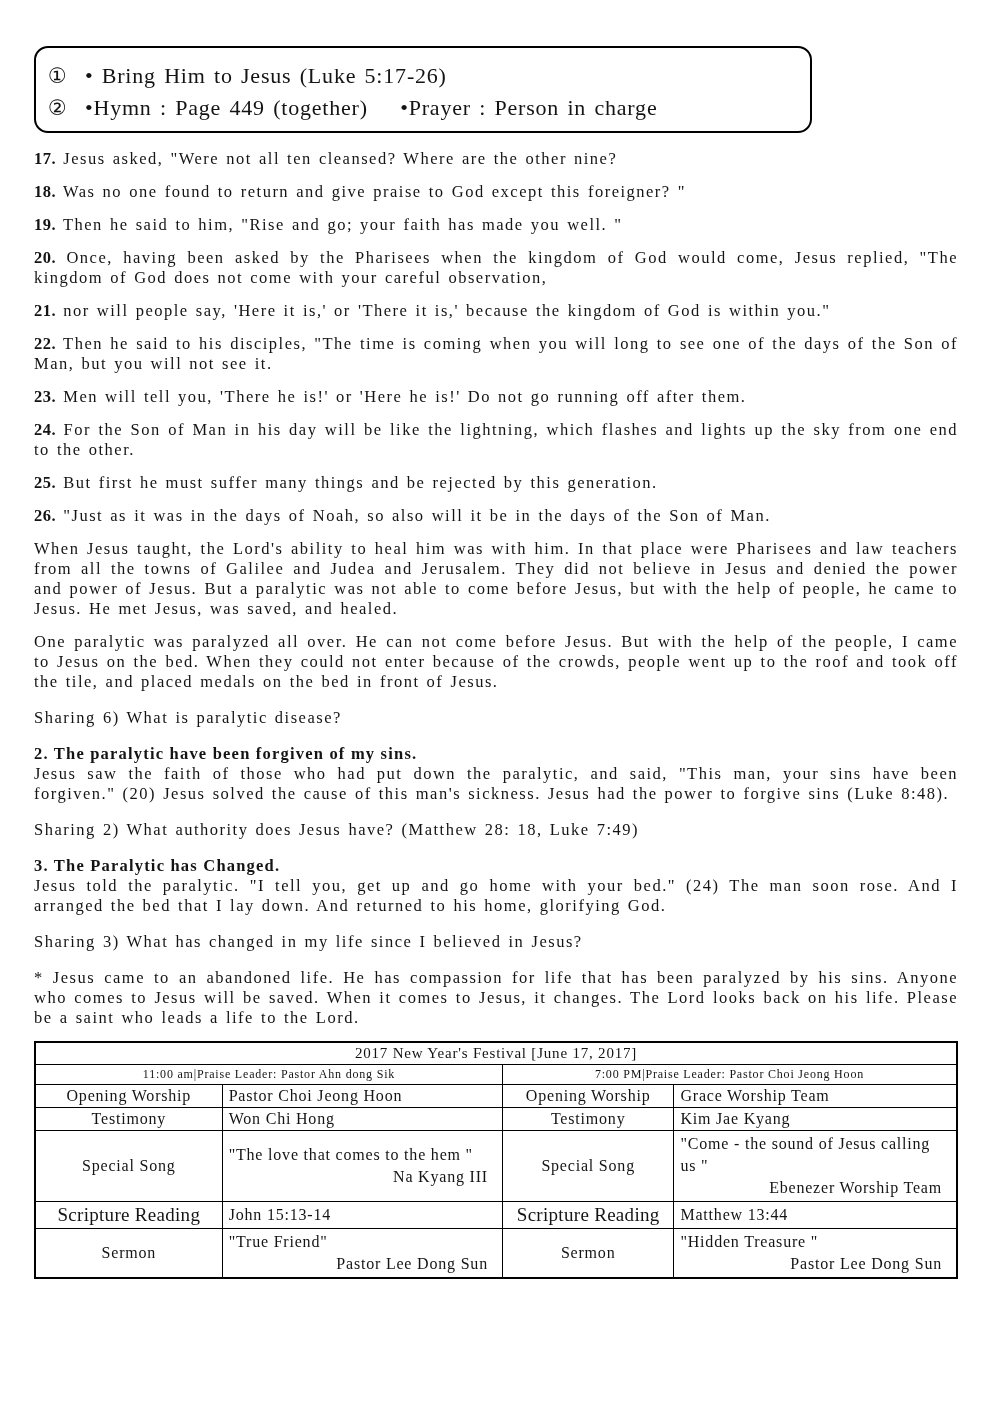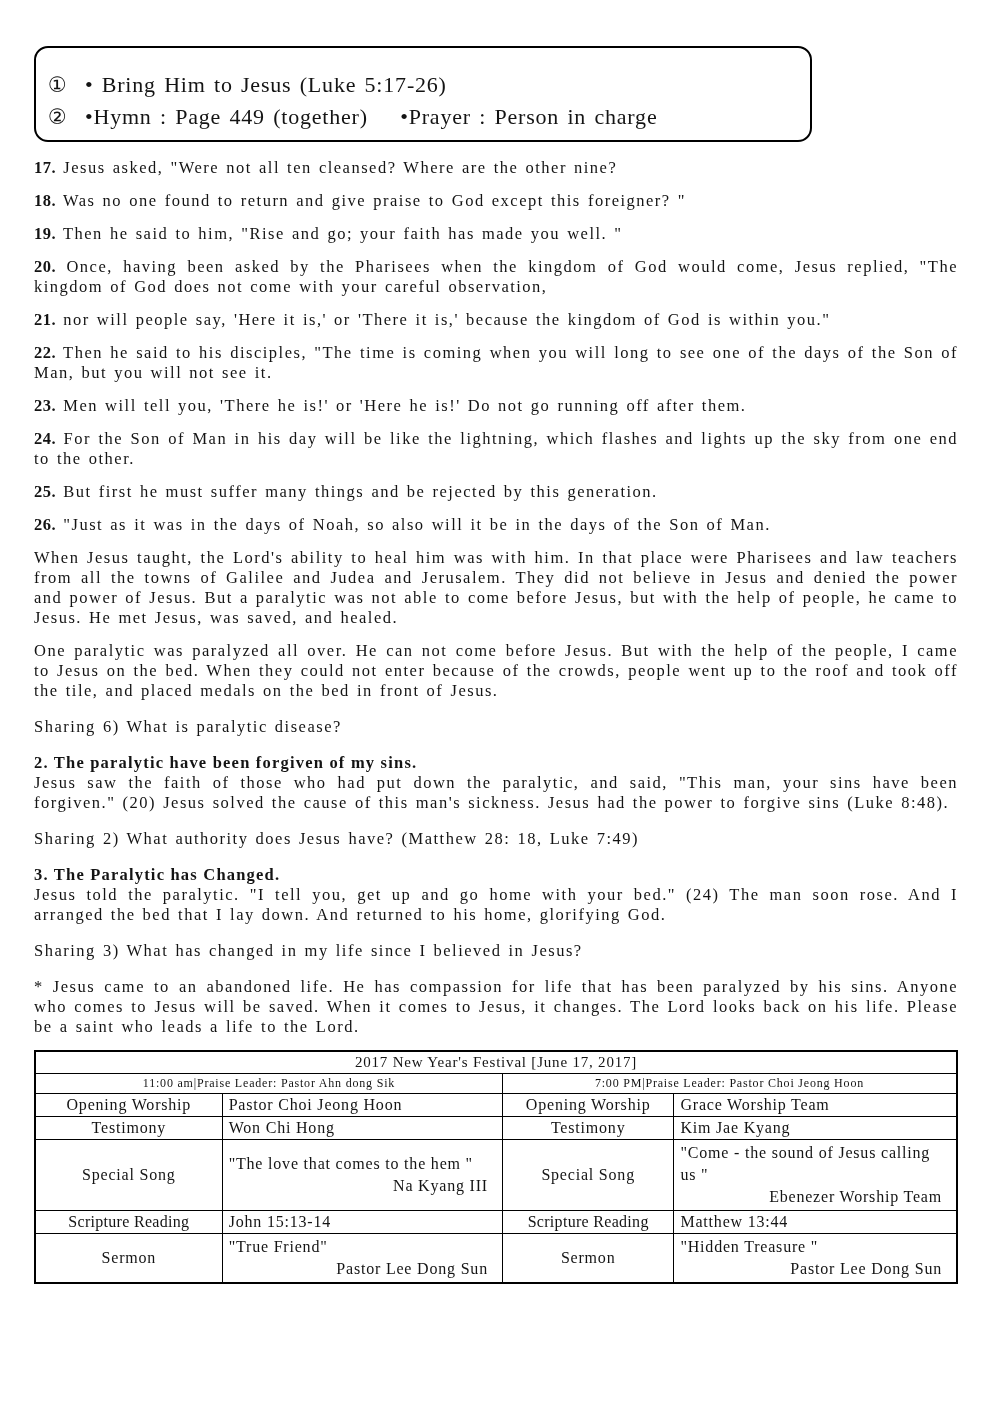--- a/index.html
+++ b/index.html
@@ -13,7 +13,7 @@
   .doc-subtitle{font-size:18.5px;font-weight:bold;margin-left:10px;letter-spacing:.2px;}
   .notice-box{
     border:2.5px solid #000;border-radius:14px;margin-top:12px;
-    padding:21px 12px 7px;width:778px;box-sizing:border-box;
+    padding:12px 12px 7px;width:778px;box-sizing:border-box;
   }
   .notice-line{font-size:22px;line-height:31px;letter-spacing:.8px;word-spacing:2px;white-space:nowrap;}
   .circ{font-family:"DejaVu Sans",sans-serif;font-size:21px;margin-right:9px;}

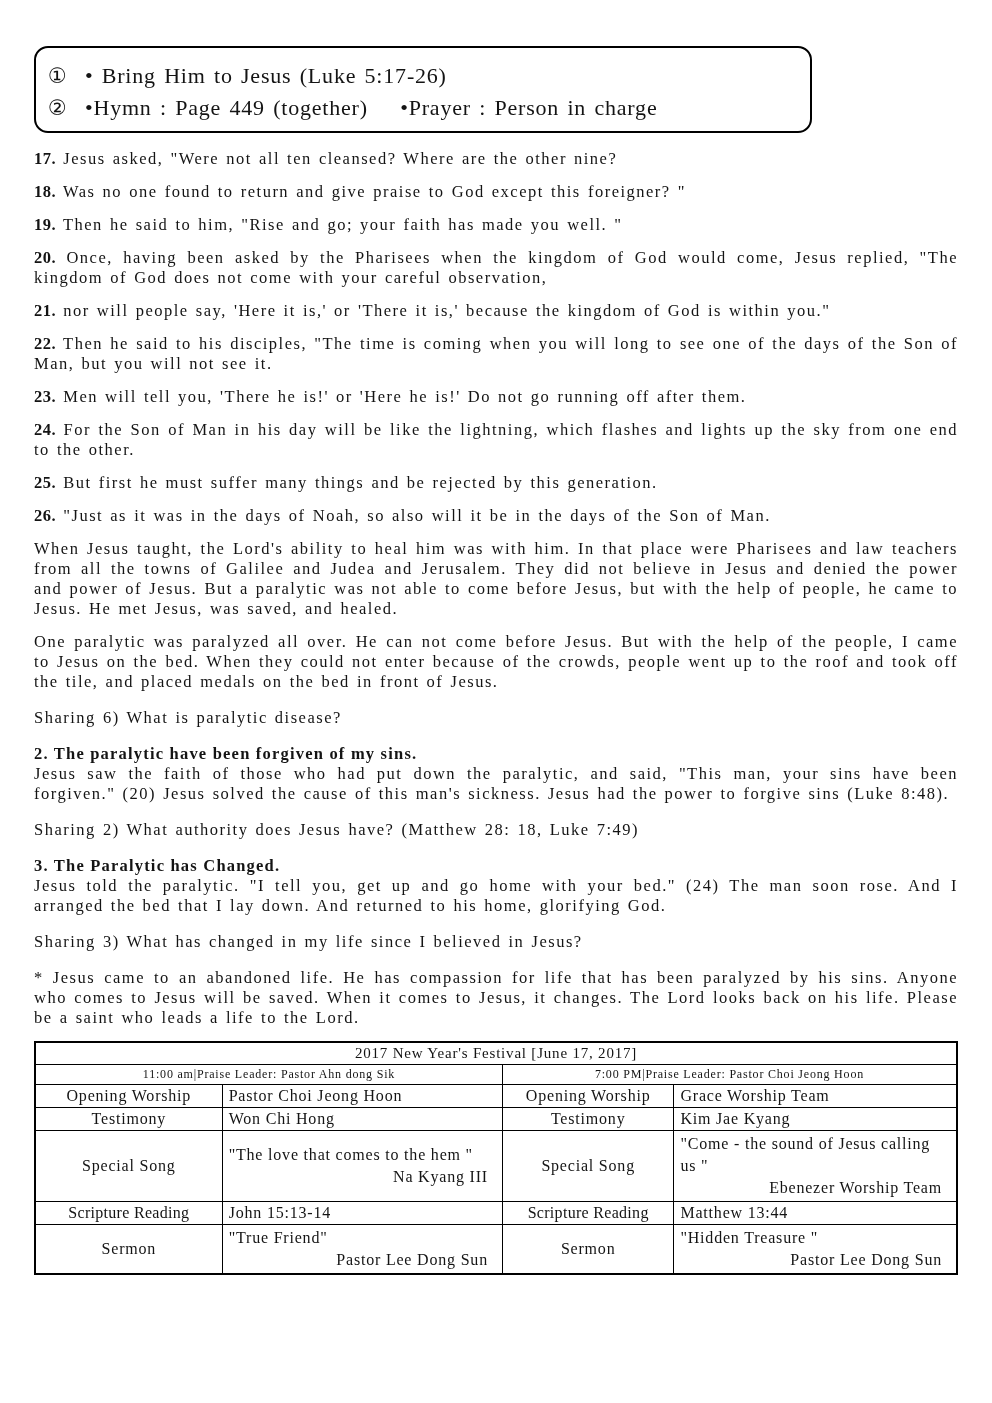--- a/index.html
+++ b/index.html
@@ -34,7 +34,7 @@
   td.ttl{text-align:center;font-size:15px;letter-spacing:2px;padding:3px 0;}
   td.sess{text-align:center;font-size:12px;padding:2px 2px;}
   td.lbl{text-align:center;}
-  td.lbl.small{font-size:16px;letter-spacing:.3px;}
+  td.lbl.small{font-size:19px;letter-spacing:.3px;}
   td.val{text-align:left;padding-left:9px;}
   .cell-title{text-align:left;line-height:22px;}
   .cell-right{text-align:right;padding-right:8px;line-height:22px;}

